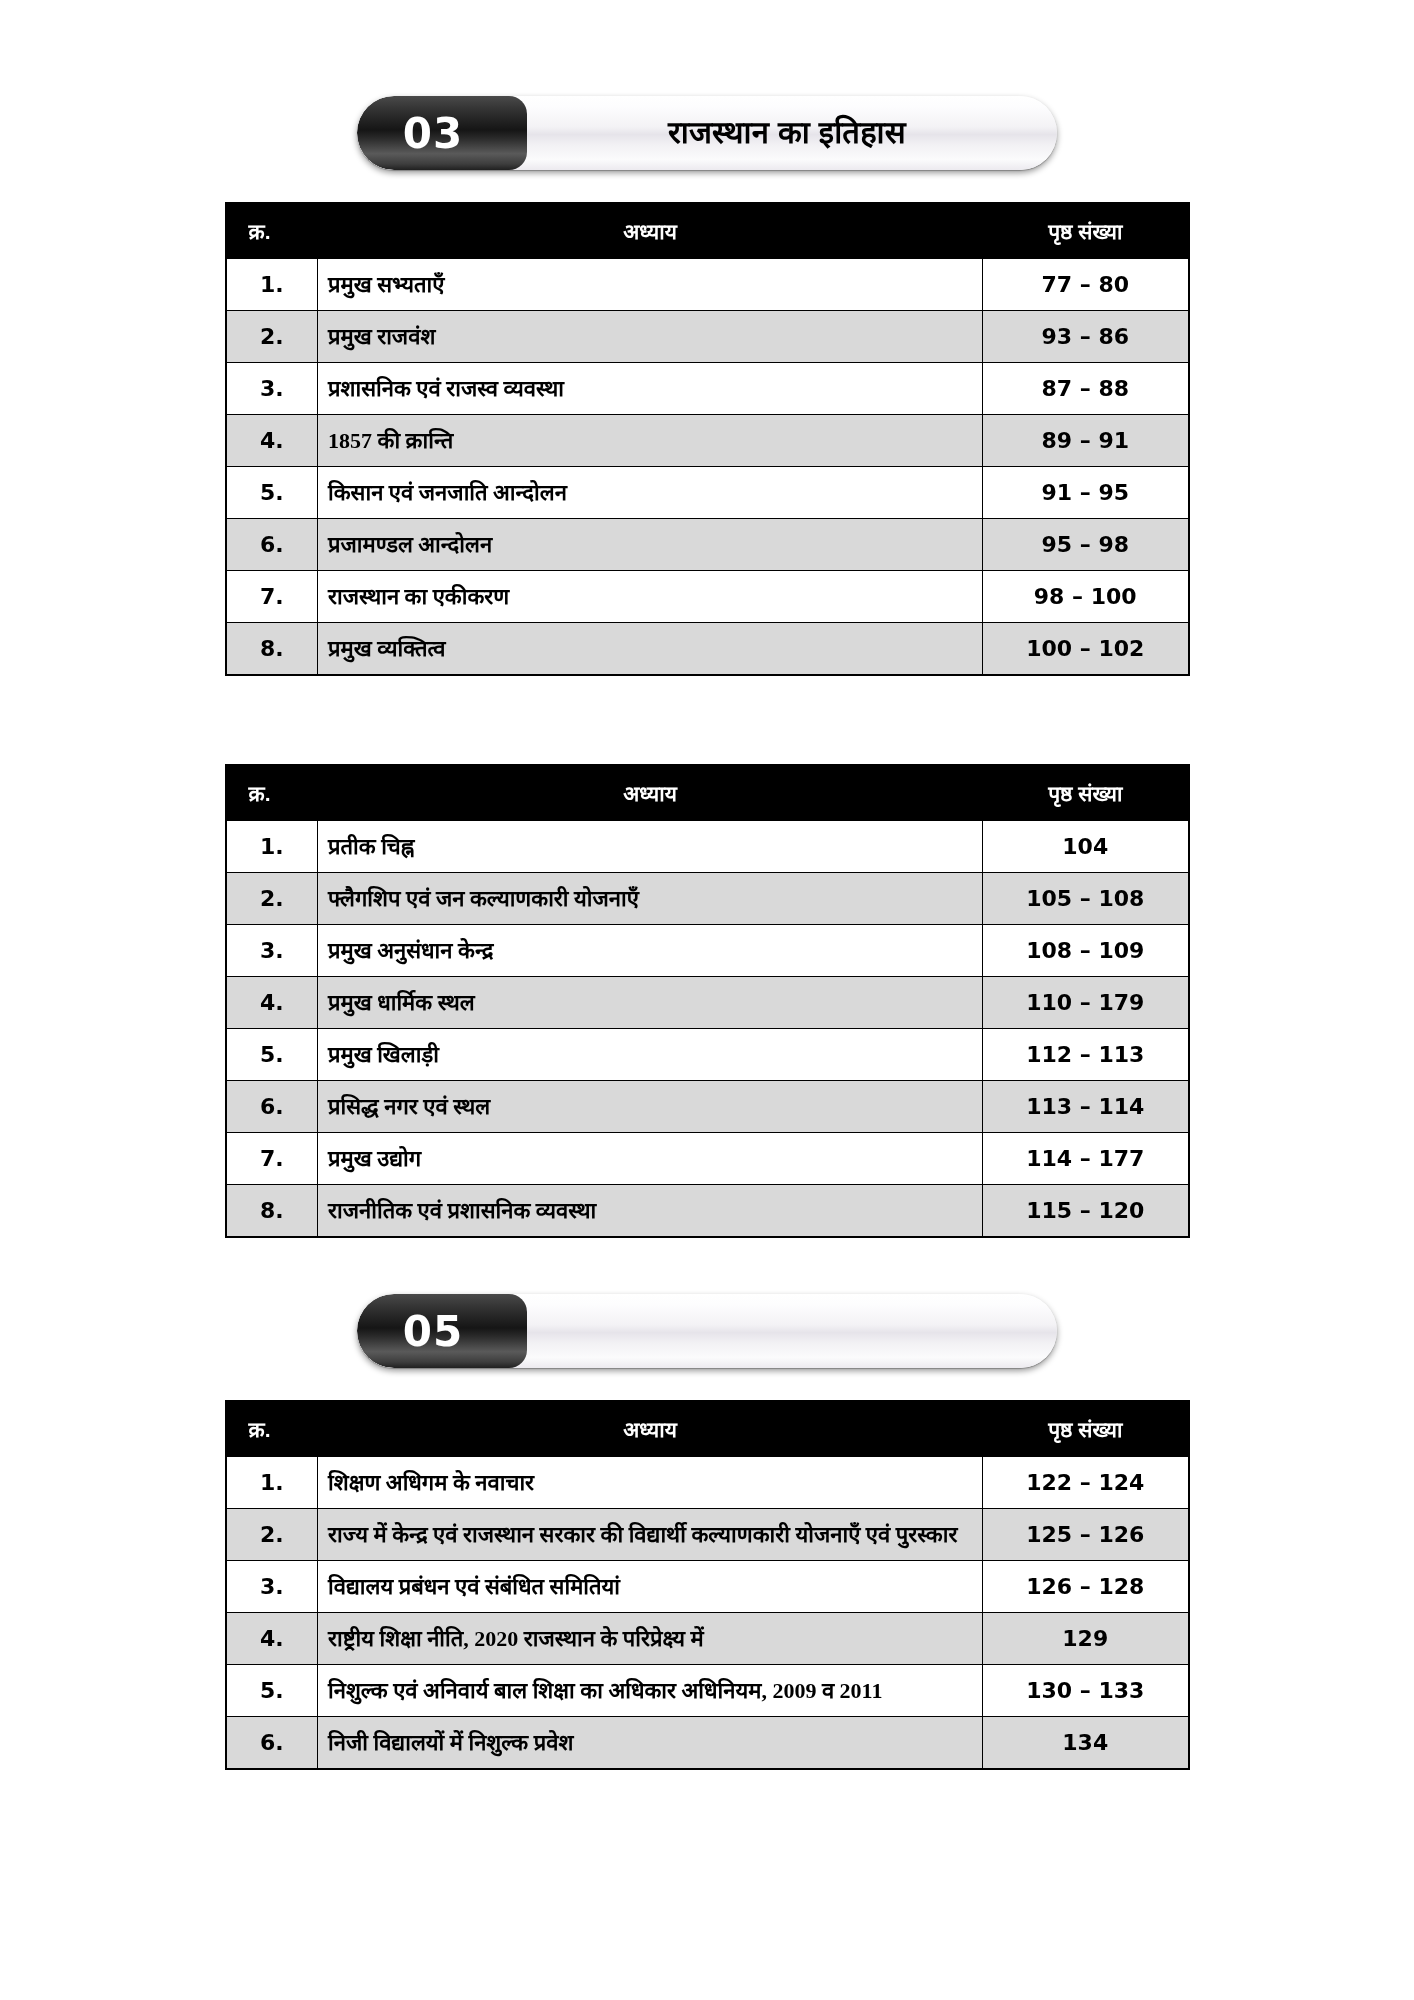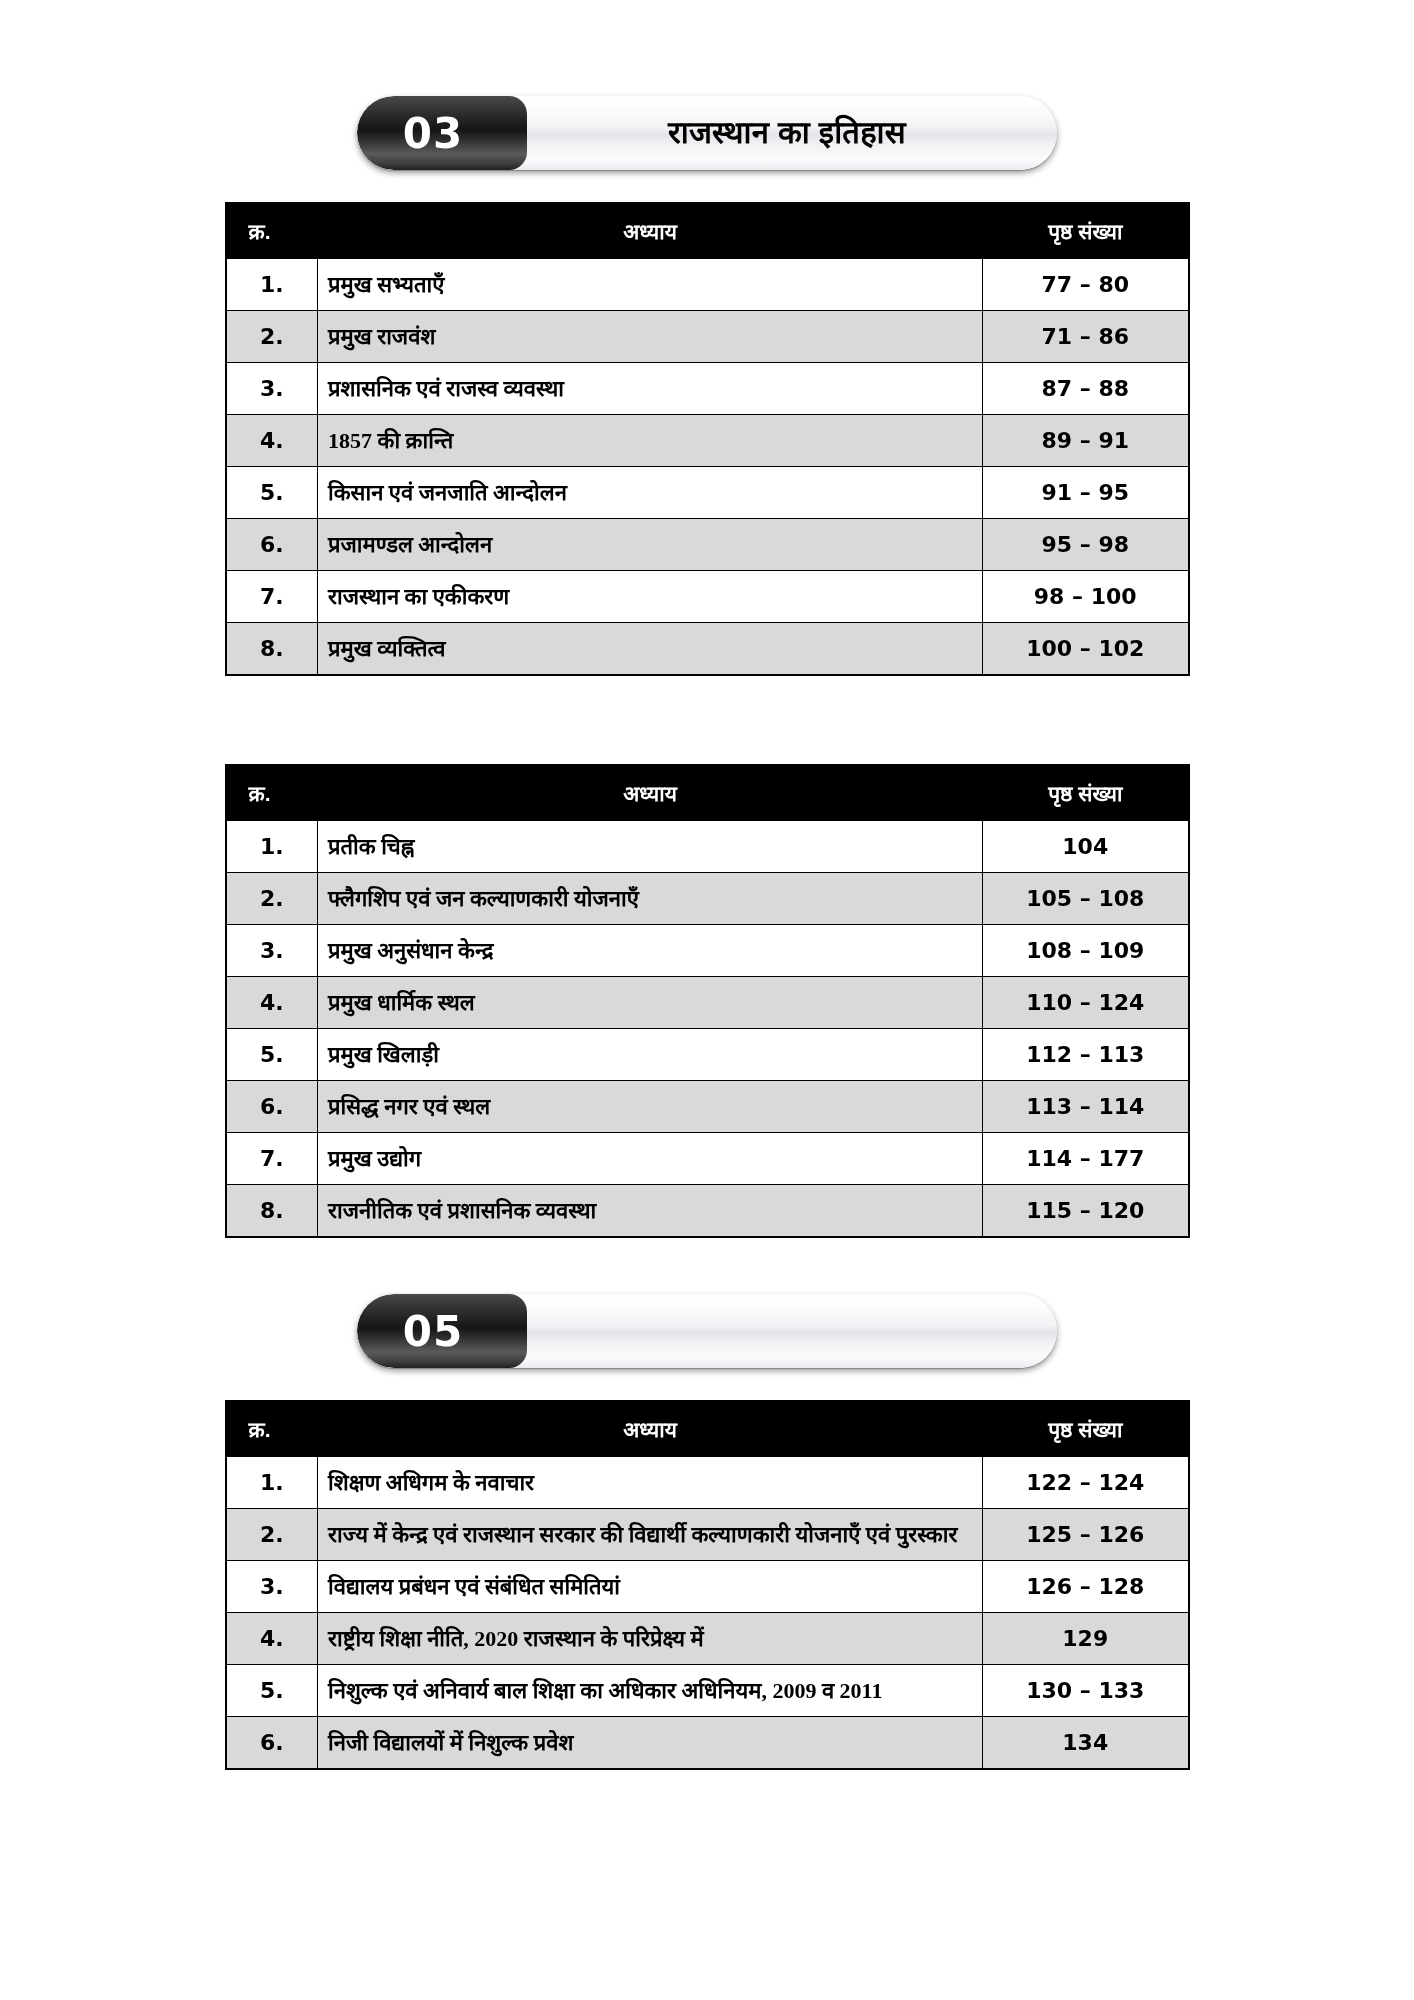--- a/index.html
+++ b/index.html
@@ -205,7 +205,7 @@
       <tr class="even">
         <td class="td-sr">2.</td>
         <td class="td-chap">प्रमुख राजवंश</td>
-        <td class="td-page">71 – 86</td>
+        <td class="td-page">93 – 86</td>
       </tr>
       <tr class="odd">
         <td class="td-sr">3.</td>

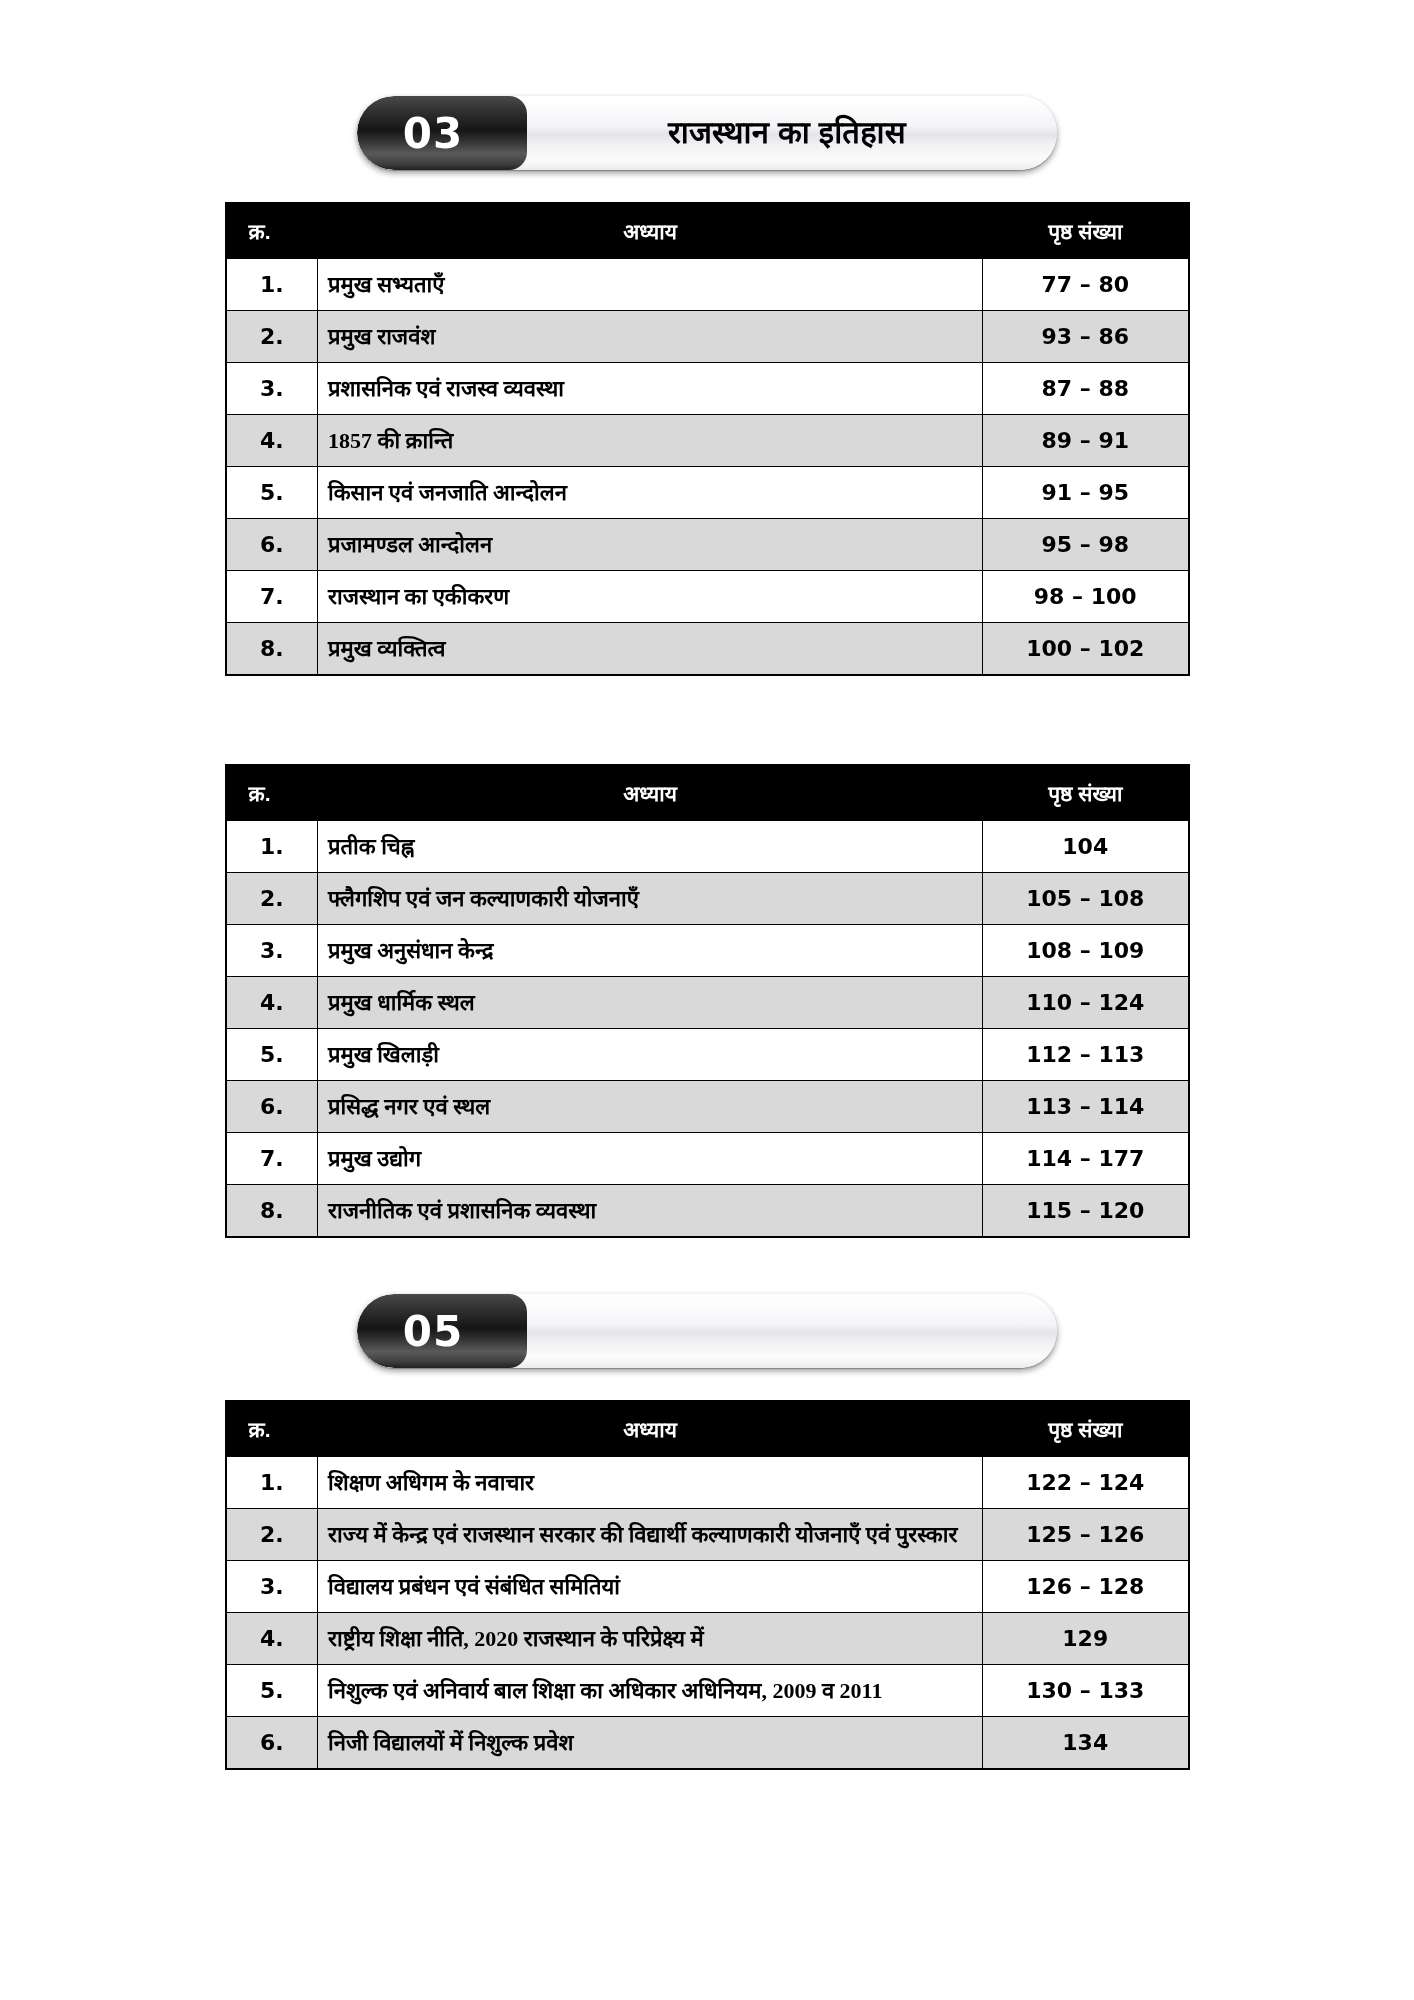--- a/index.html
+++ b/index.html
@@ -277,7 +277,7 @@
       <tr class="even">
         <td class="td-sr">4.</td>
         <td class="td-chap">प्रमुख धार्मिक स्थल</td>
-        <td class="td-page">110 – 124</td>
+        <td class="td-page">110 – 179</td>
       </tr>
       <tr class="odd">
         <td class="td-sr">5.</td>

